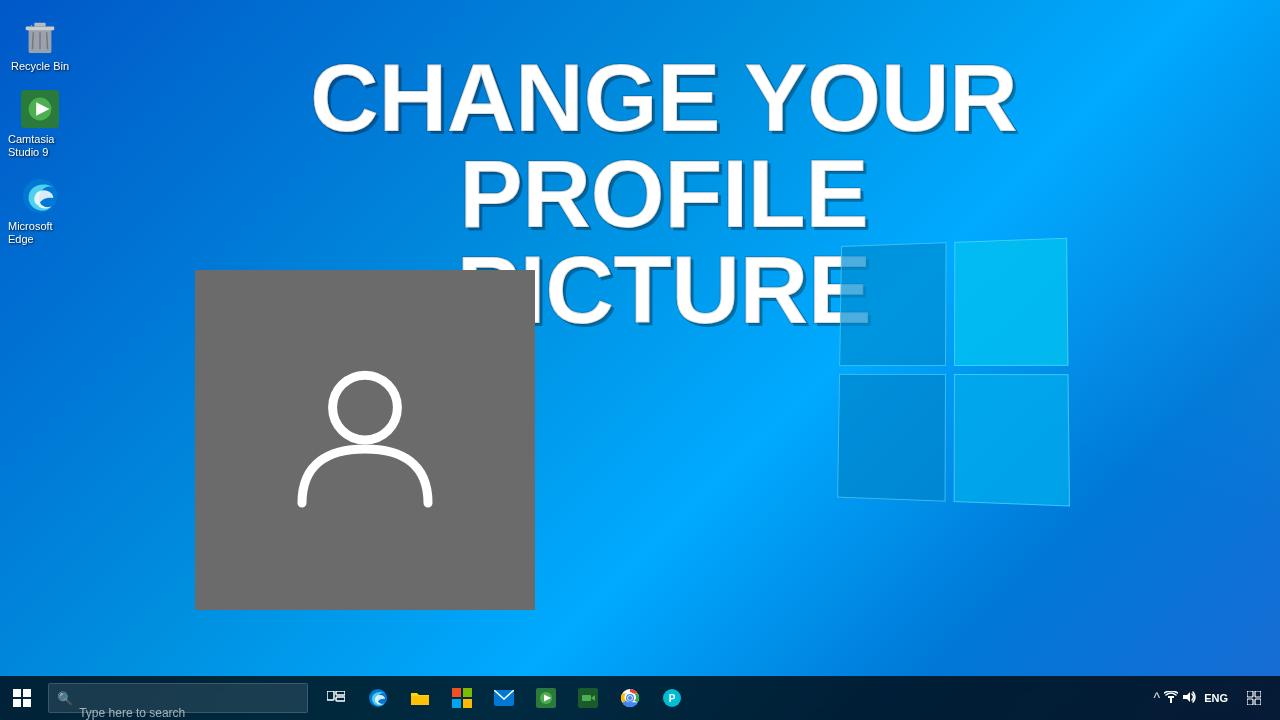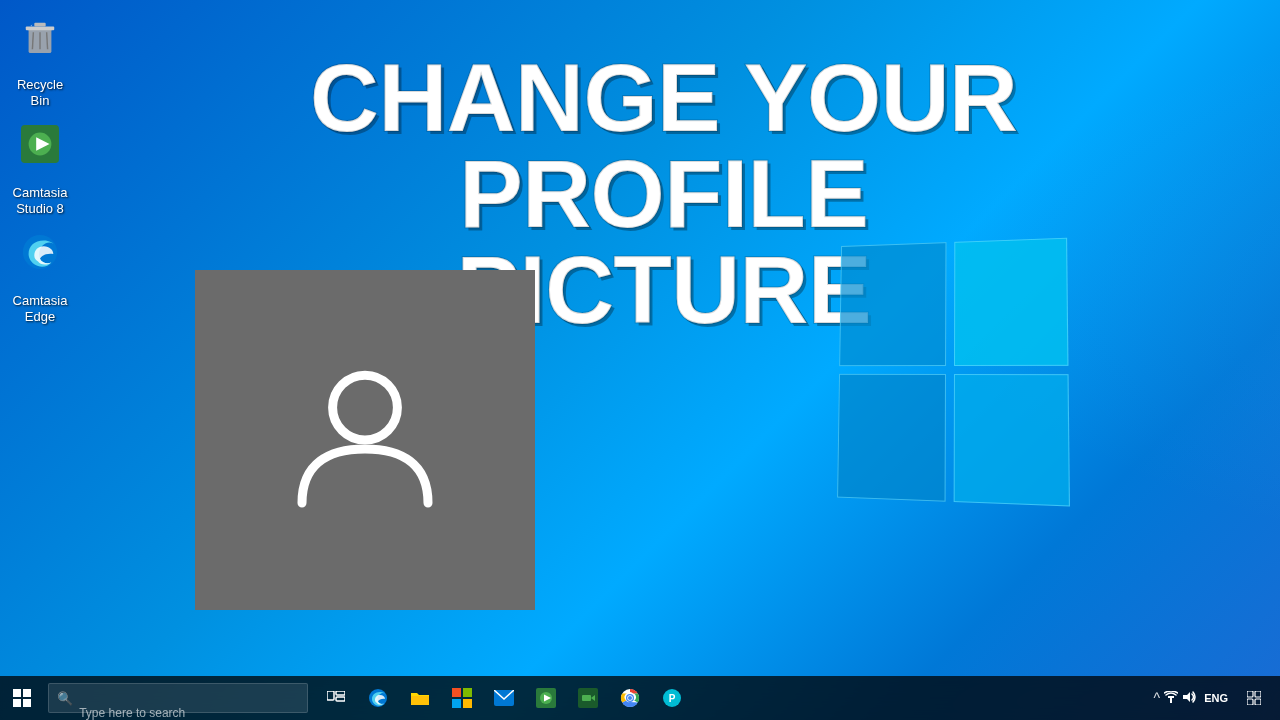--- a/index.html
+++ b/index.html
@@ -68,11 +68,10 @@
 
     .icon-label {
       color: white;
-      font-size: 13px;
-      text-align: center;
+      font-size: 11px;
+      text-align: left;
       text-shadow: 1px 1px 2px rgba(0,0,0,0.8);
       line-height: 1.2;
-      margin-top: 17px;
     }
 
     

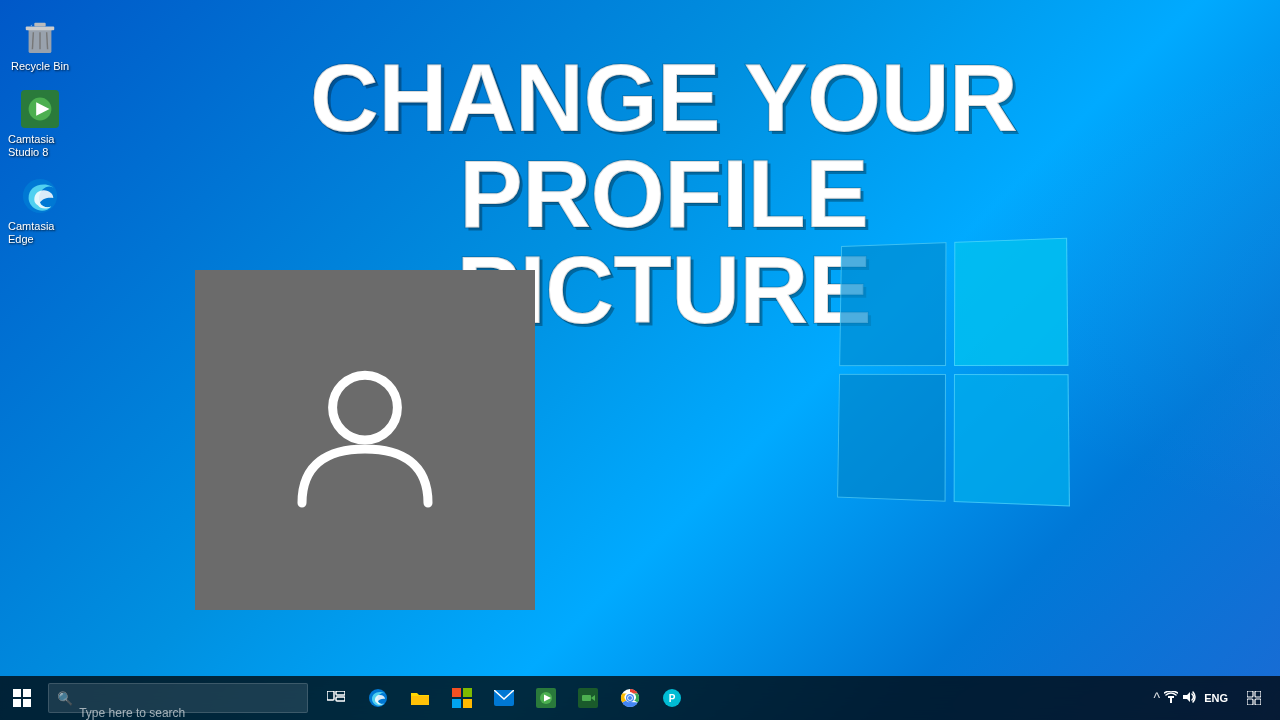--- a/index.html
+++ b/index.html
@@ -298,7 +298,7 @@
           <polygon points="16,13 30,20 16,27" fill="white"></polygon>
         </svg>
       </div>
-      <span class="icon-label">Camtasia Studio 8</span>
+      <span class="icon-label">Camtasia Studio 9</span>
     </div>
 
     <div class="desktop-icon">

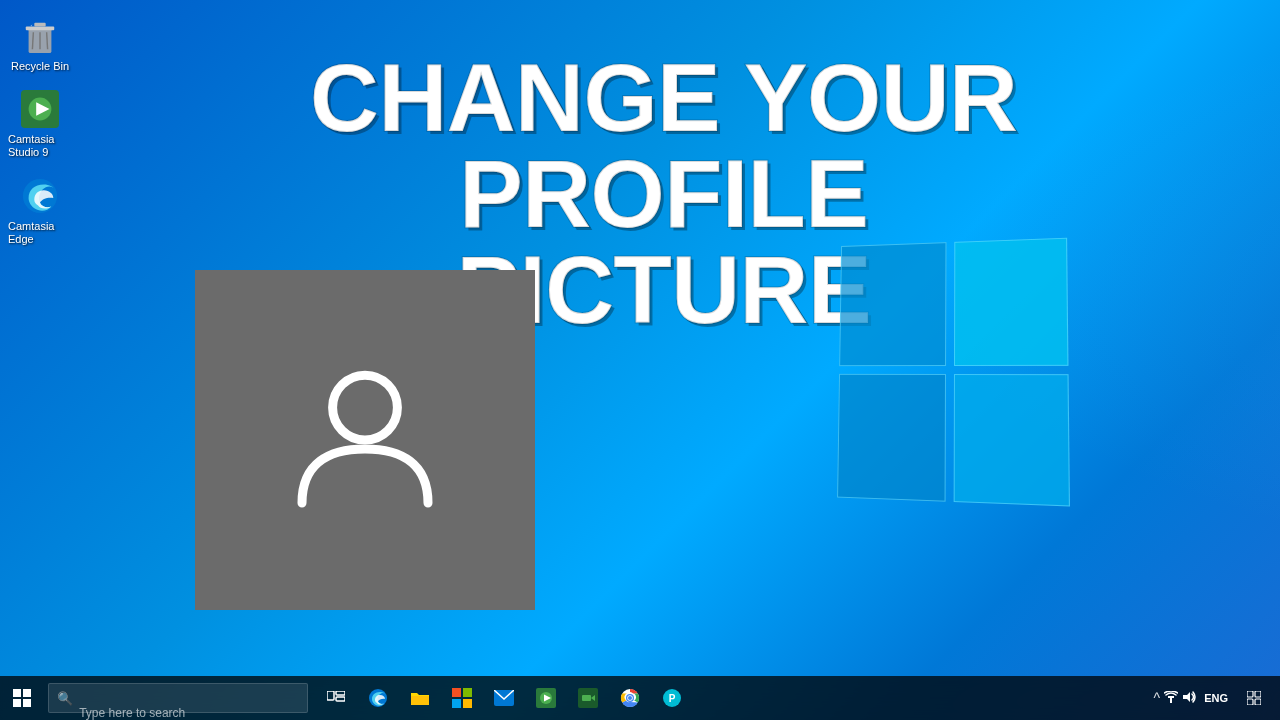--- a/index.html
+++ b/index.html
@@ -309,7 +309,7 @@
           <path d="M18 30 C20 33 26 35 32 31 C27 33 22 31 20 27 C22 23 28 21 34 22 C34 18 30 14 24 14 C18 14 14 18 14 24 C14 27 16 29 18 30Z" fill="white" opacity="0.85"></path>
         </svg>
       </div>
-      <span class="icon-label">Camtasia Edge</span>
+      <span class="icon-label">Microsoft Edge</span>
     </div>
 
 

